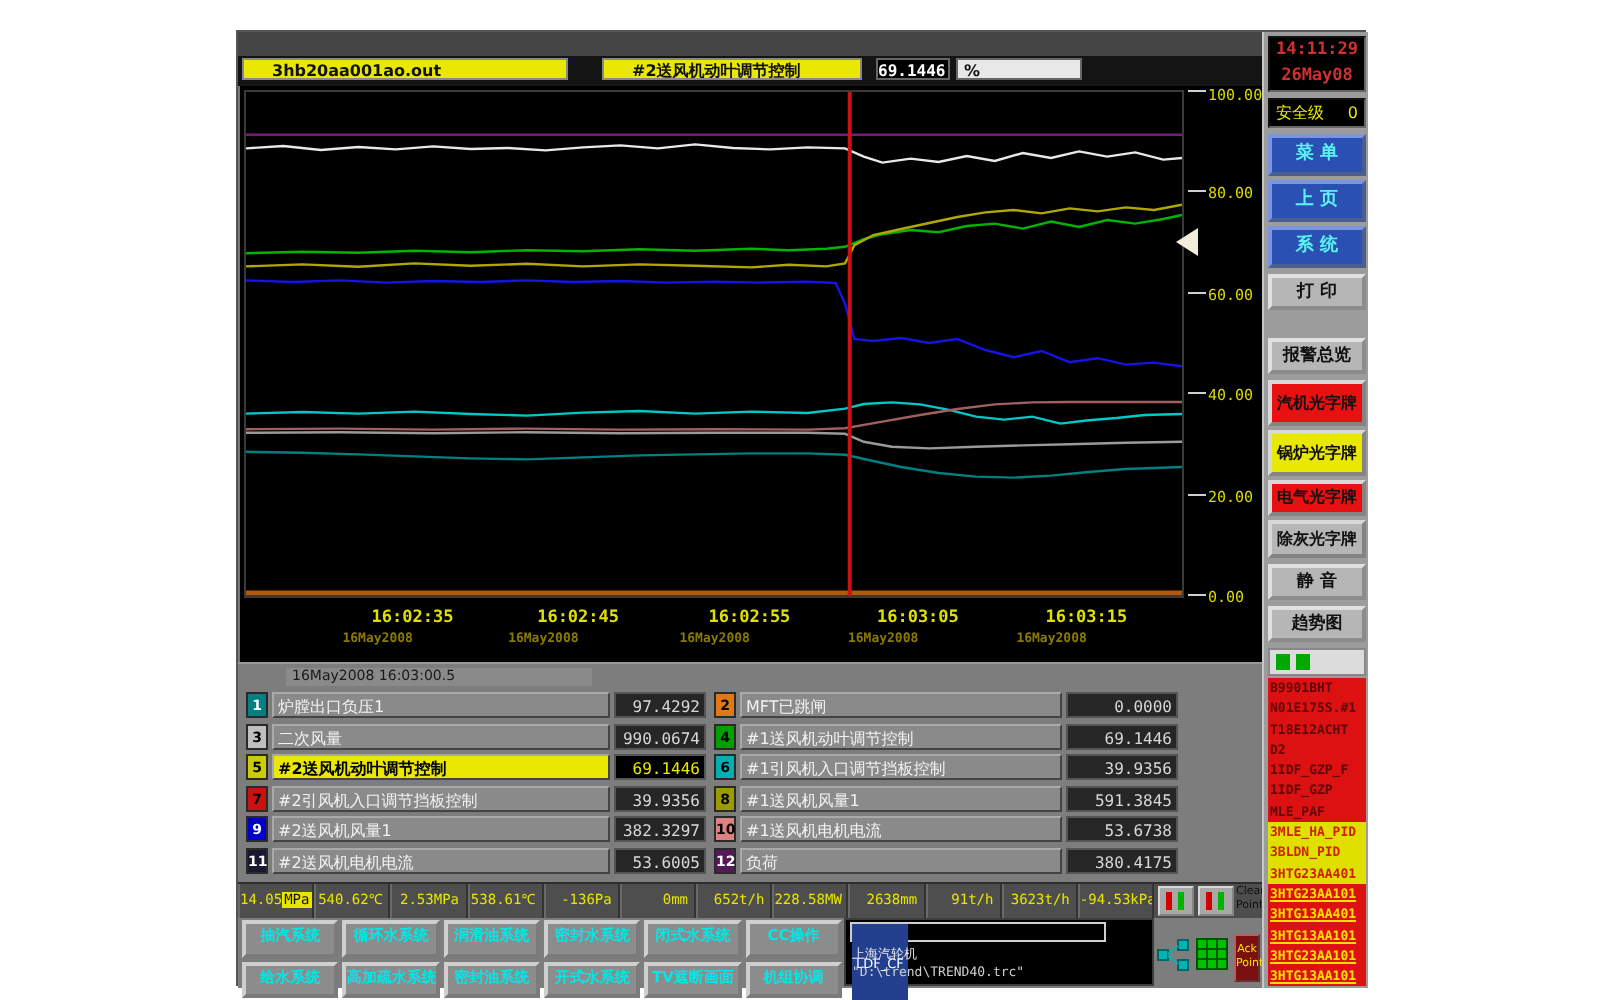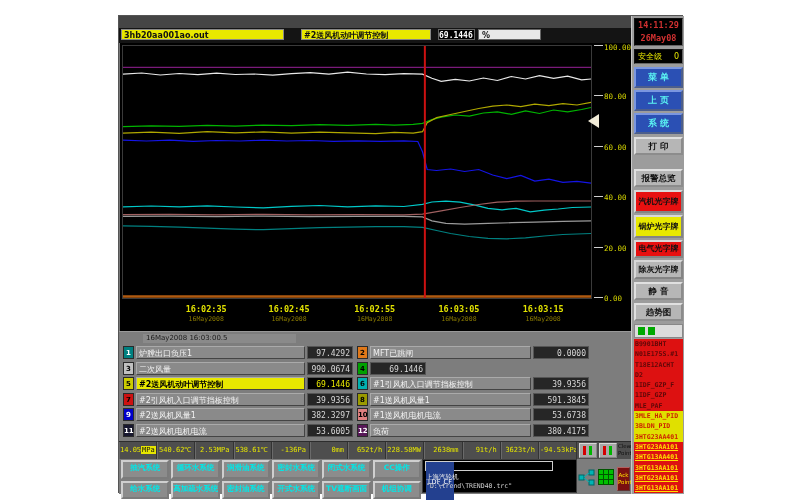--- a/index.html
+++ b/index.html
@@ -10,7 +10,7 @@
   .topstrip{position:absolute;left:0;top:0;width:512px;height:12px;background:#454545;}
   .hdrrow{position:absolute;left:0;top:12px;width:512px;height:15px;background:#141414;}
   .hfield{position:absolute;height:11px;background:#e8e800;color:#111;font-size:8px;font-weight:bold;
-          line-height:11px;padding-left:2px;white-space:nowrap;overflow:hidden;border:1px solid #888;box-sizing:border-box;}
+          line-height:11px;padding-left:14px;white-space:nowrap;overflow:hidden;border:1px solid #888;box-sizing:border-box;}
   .hval{position:absolute;height:11px;background:#000;color:#fff;font-size:8px;font-weight:bold;
         line-height:11px;text-align:right;padding-right:2px;border:1px solid #666;box-sizing:border-box;font-family:"DejaVu Sans Mono",monospace;}
   .hunit{position:absolute;height:11px;background:#e8e8e8;color:#111;font-size:8px;font-weight:bold;

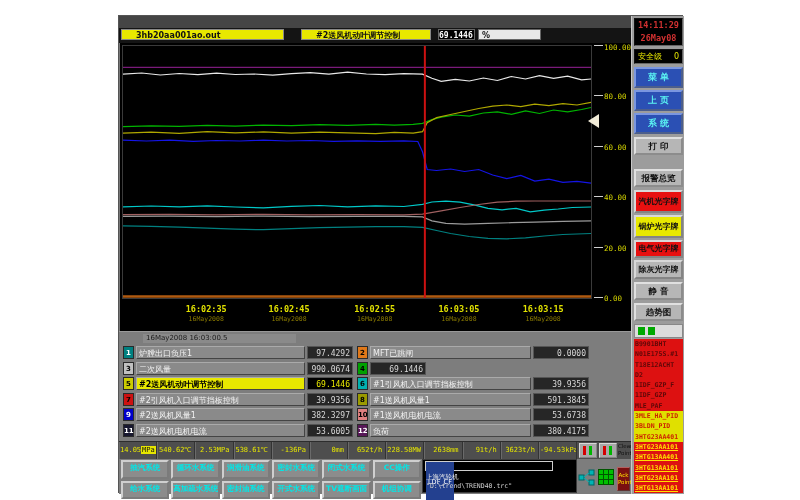--- a/index.html
+++ b/index.html
@@ -22,7 +22,7 @@
   .ytick{position:absolute;left:0;width:9px;height:1px;background:#cfcfcf;}
   .marker{position:absolute;left:468px;width:0;height:0;border-top:7px solid transparent;border-bottom:7px solid transparent;border-right:11px solid #f2ecd8;}
   .xlab{position:absolute;width:70px;text-align:center;color:#e0e000;font-size:8.5px;font-weight:bold;font-family:"DejaVu Sans Mono",monospace;}
-  .xdate{position:absolute;width:70px;text-align:center;color:#8a7a00;font-size:6.5px;font-family:"DejaVu Sans Mono",monospace;}
+  .xdate{position:absolute;width:70px;color:#8a7a00;font-size:6.5px;font-family:"DejaVu Sans Mono",monospace;font-weight:bold;}
   .legend{position:absolute;left:0;top:315px;width:512px;height:110px;background:#7d7d7d;border-top:1px solid #999;box-sizing:border-box;}
   .lg-ts{position:absolute;left:24px;top:2px;width:150px;height:9px;font-size:7px;color:#1a1a1a;background:#8a8a8a;line-height:9px;padding-left:3px;}
   .lg-col{position:absolute;top:14px;display:flex;flex-direction:column;gap:2.5px;}

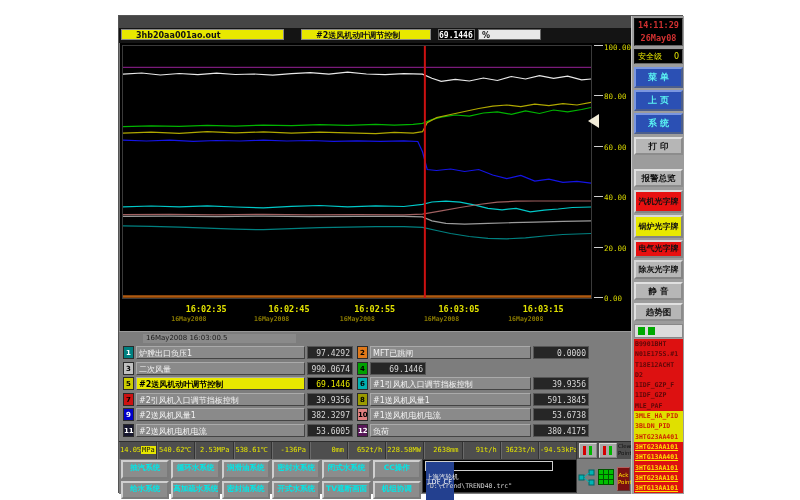--- a/index.html
+++ b/index.html
@@ -173,6 +173,7 @@
           </div>
           <div class="lg-row">
             <span class="lg-chip" style="background: rgb(0, 160, 0); color: rgb(0, 0, 0);">4</span>
+            <span class="lg-label">#1送风机动叶调节控制</span>
             <span class="lg-value" style="width: 56px;">69.1446</span>
           </div>
           <div class="lg-row">

